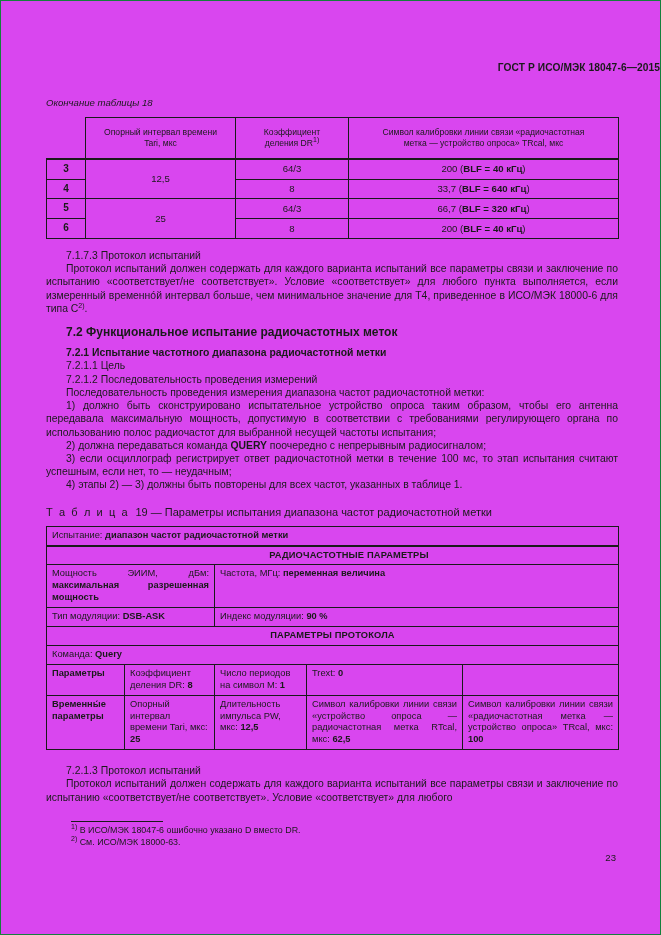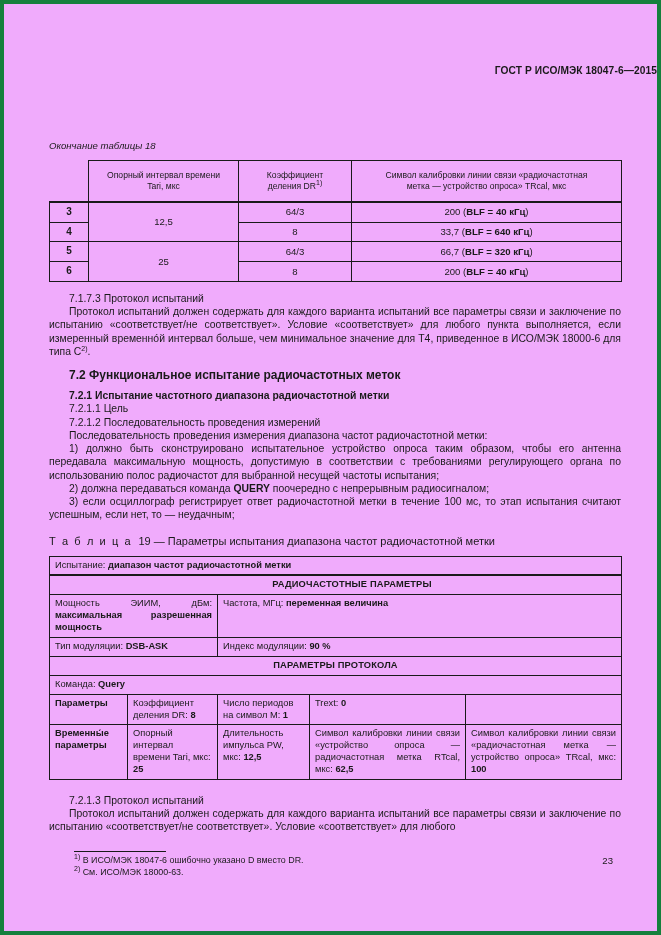--- a/index.html
+++ b/index.html
@@ -22,8 +22,8 @@
     width: 661px;
     height: 935px;
     box-sizing: border-box;
-    border: 4px solid #15803d;
-    background: #f0abfc;
+    border: 1px solid #15803d;
+    background: #d946ef;
   }
   .content {
     position: absolute;

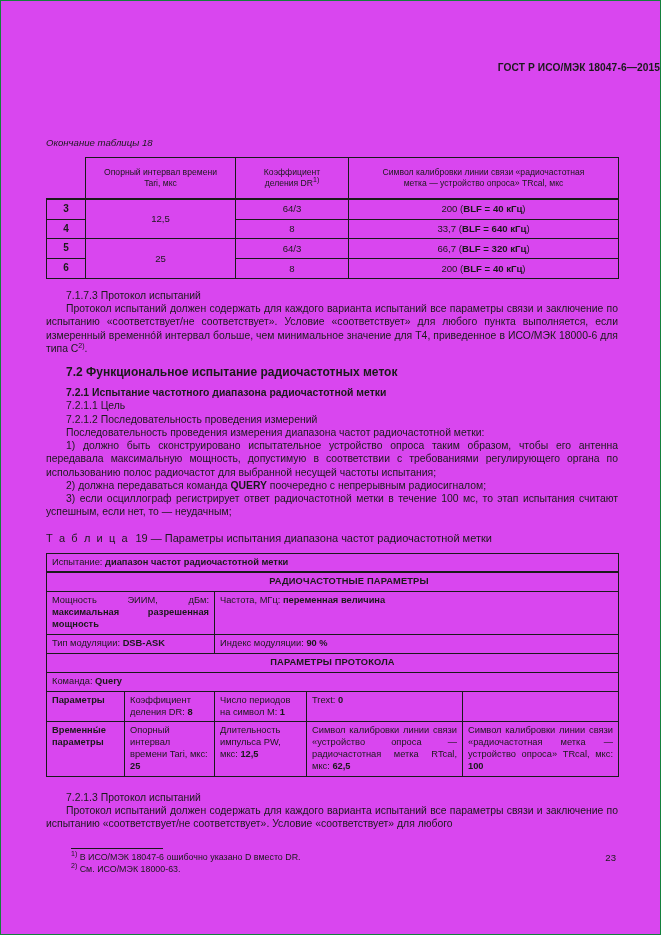--- a/index.html
+++ b/index.html
@@ -30,7 +30,6 @@
     left: 45px;
     top: 0;
     width: 572px;
-    margin-top: 40px;
   }
 
   

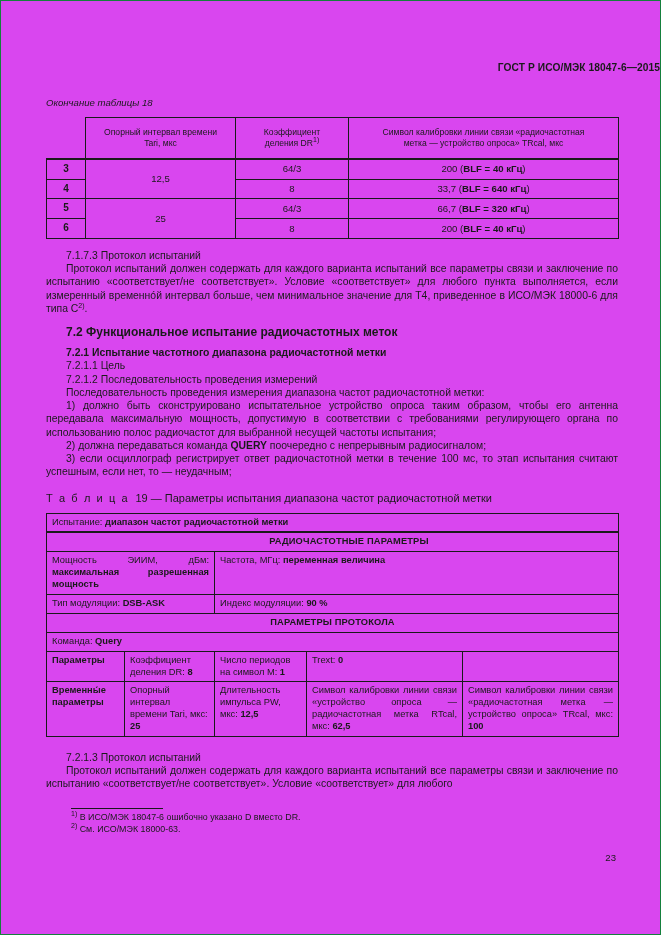--- a/index.html
+++ b/index.html
@@ -241,6 +241,7 @@
     <p class="body indent">1) должно быть сконструировано испытательное устройство опроса таким образом, чтобы его антенна передавала максимальную мощность, допустимую в соответствии с требованиями регулирующего органа по использованию полос радиочастот для выбранной несущей частоты испытания;</p>
     <p class="body indent"><span>2) должна передаваться команда </span><b>QUERY</b><span> поочередно с непрерывным радиосигналом;</span></p>
     <p class="body indent">3) если осциллограф регистрирует ответ радиочастотной метки в течение 100 мс, то этап испытания считают успешным, если нет, то — неудачным;</p>
+    <p class="body indent">4) этапы 2) — 3) должны быть повторены для всех частот, указанных в таблице 1.</p>
 
     <div class="gap-l"></div>
 

